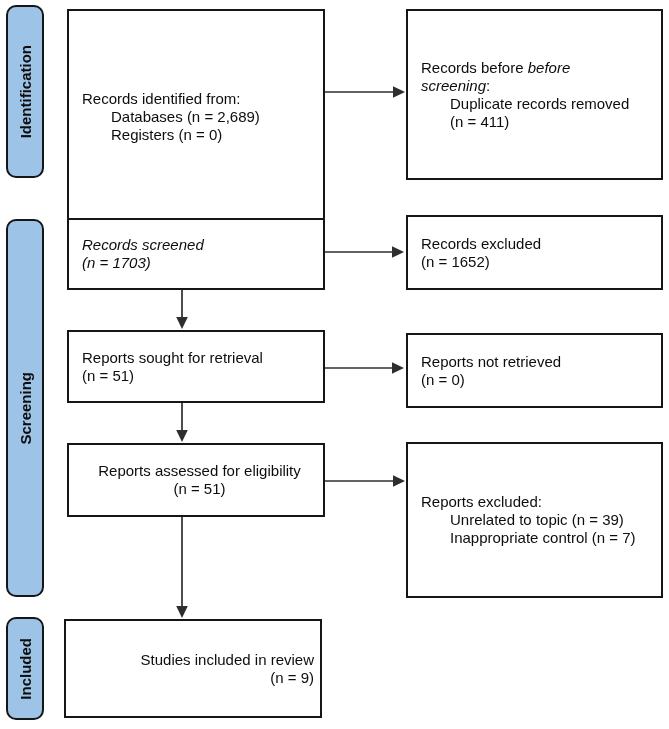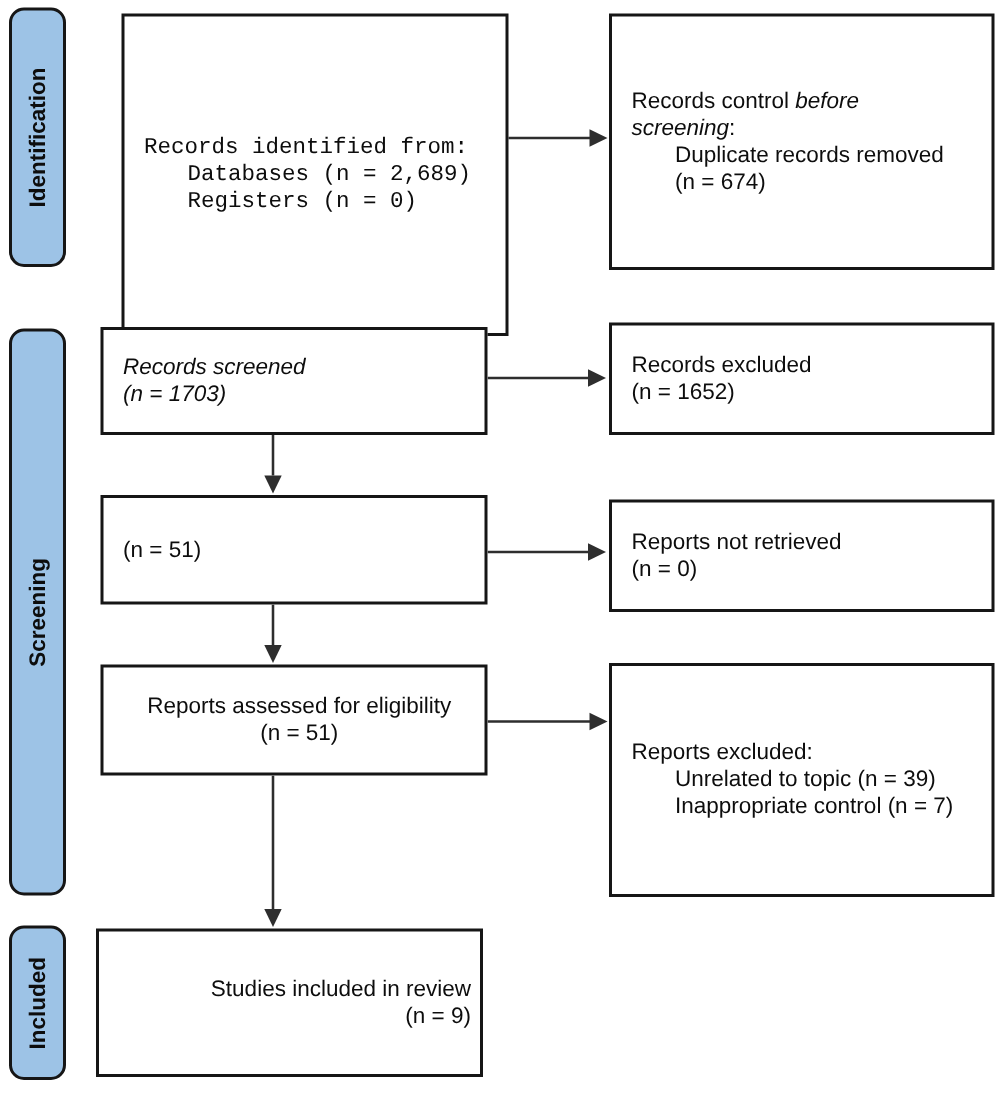--- a/index.html
+++ b/index.html
@@ -125,7 +125,7 @@
   </div>
 
   <div class="box box-removed">
-    <div class="line"><span>Records control </span><em>before</em></div>
+    <div class="line"><span>Records before </span><em>before</em></div>
     <div class="line"><em>screening</em><span>:</span></div>
     <div class="line indent">Duplicate records removed</div>
     <div class="line indent">(n = 674)</div>

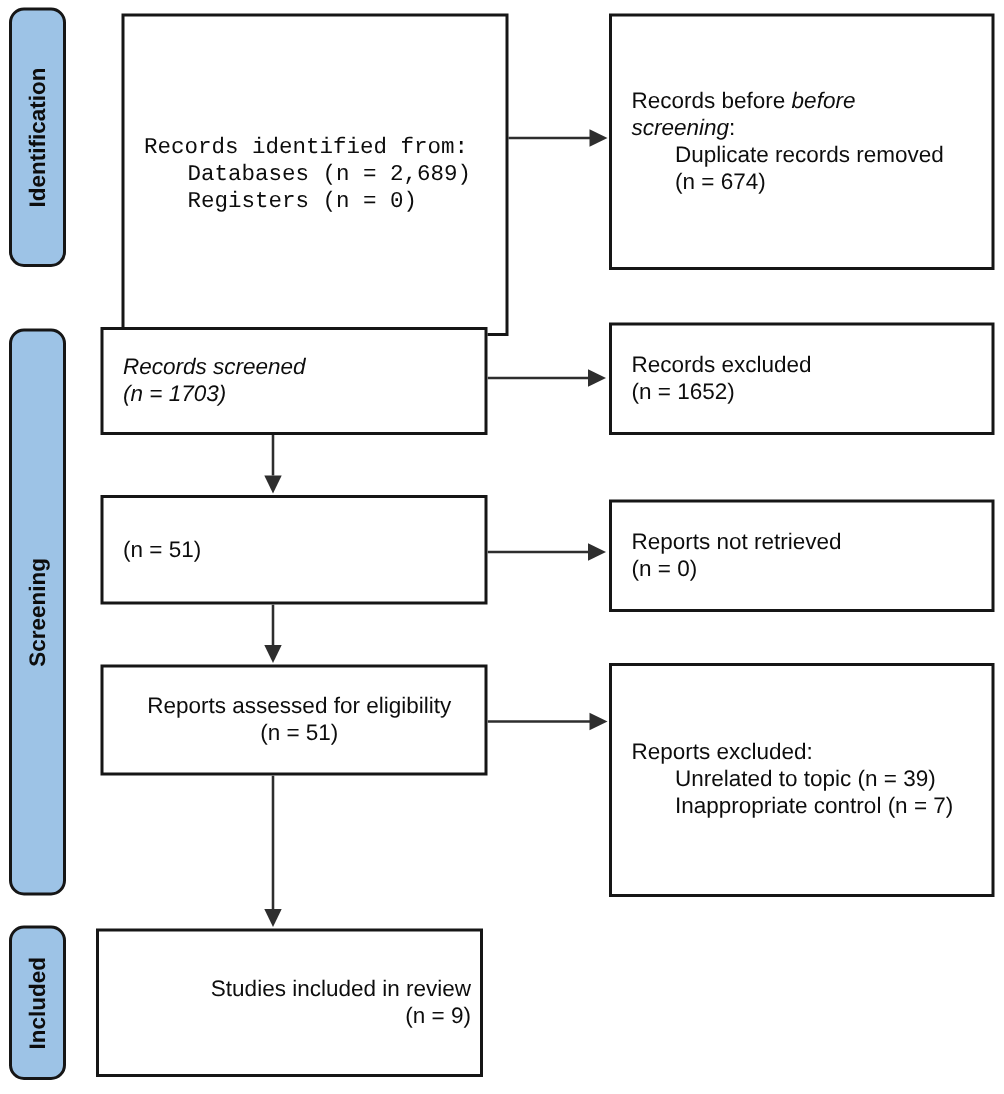--- a/index.html
+++ b/index.html
@@ -58,7 +58,7 @@
   .box .line { white-space: nowrap; }
   .box .line.indent { padding-left: 29px; }
   .box .line em { font-style: italic; }
-  .box-identified       { left: 81px;  top: 9px;   width: 258px; height: 215px; font-family: Liberation Mono, monospace; }
+  .box-identified       { left: 67px;  top: 9px;   width: 258px; height: 215px; }
   .box-removed          { left: 406px; top: 9px;   width: 257px; height: 171px; }
   .box-screened         { left: 67px;  top: 218px; width: 258px; height: 72px; font-style: italic; }
   .box-records-excluded { left: 406px; top: 215px; width: 257px; height: 75px; }

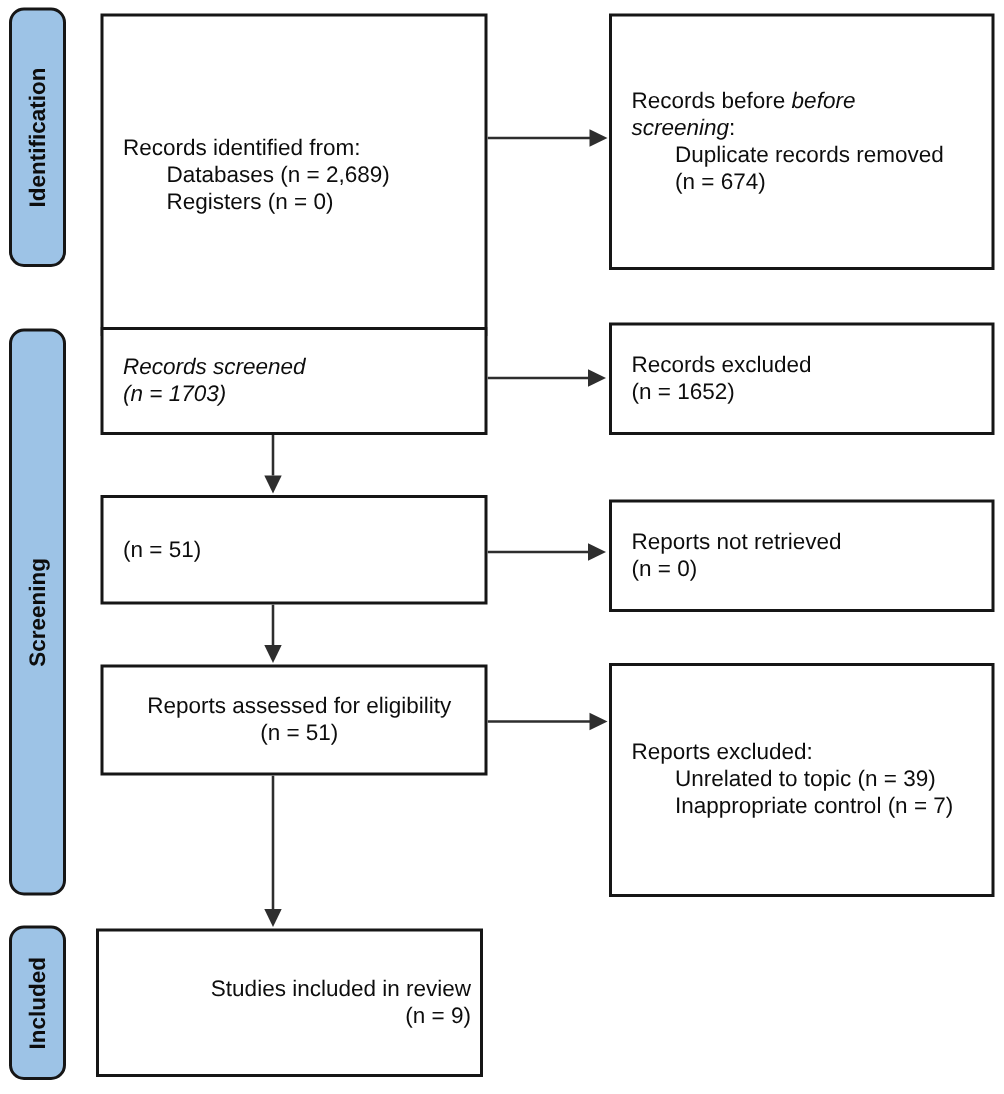--- a/index.html
+++ b/index.html
@@ -128,7 +128,7 @@
     <div class="line"><span>Records before </span><em>before</em></div>
     <div class="line"><em>screening</em><span>:</span></div>
     <div class="line indent">Duplicate records removed</div>
-    <div class="line indent">(n = 674)</div>
+    <div class="line indent">(n = 411)</div>
   </div>
 
   <div class="box box-screened">

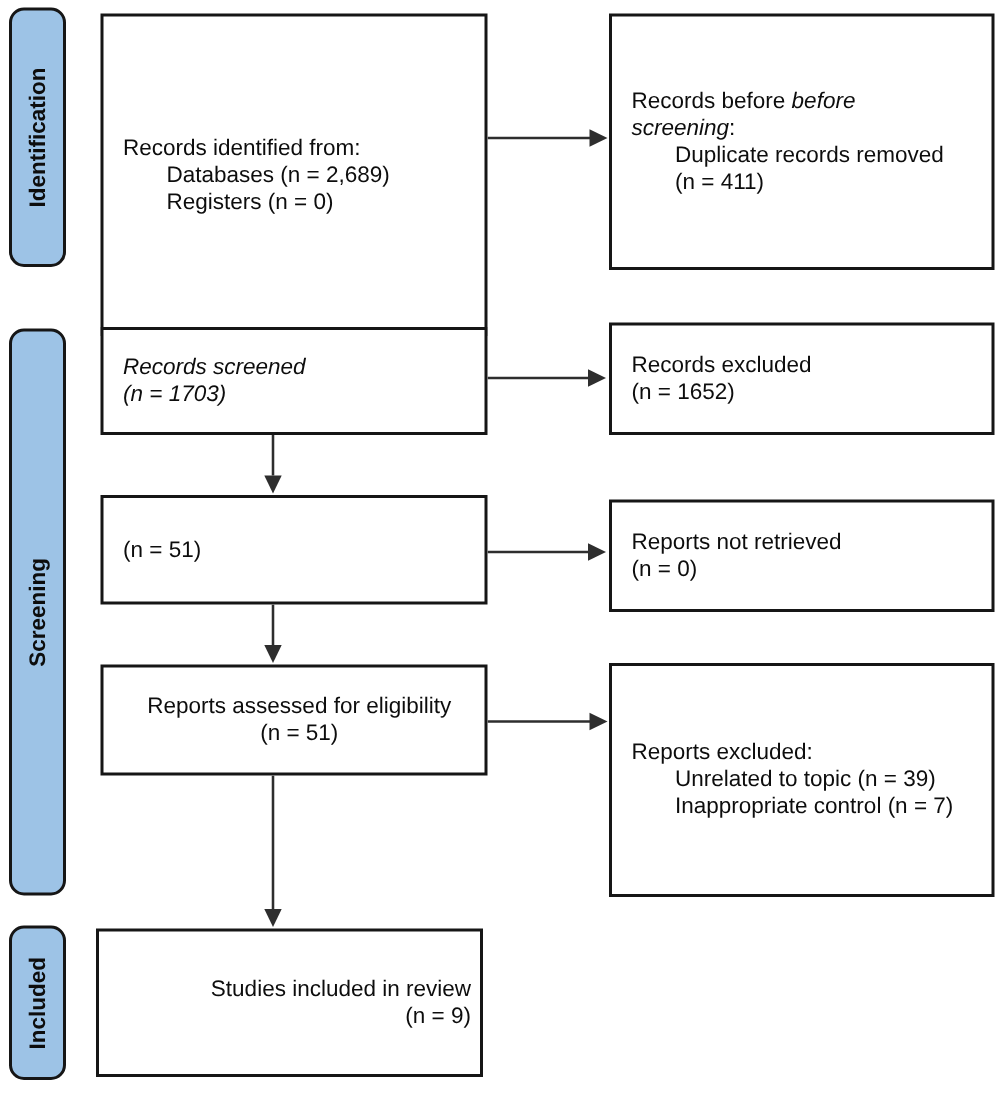--- a/index.html
+++ b/index.html
@@ -142,6 +142,7 @@
   </div>
 
   <div class="box box-sought">
+    <div class="line">Reports sought for retrieval</div>
     <div class="line">(n = 51)</div>
   </div>
 

